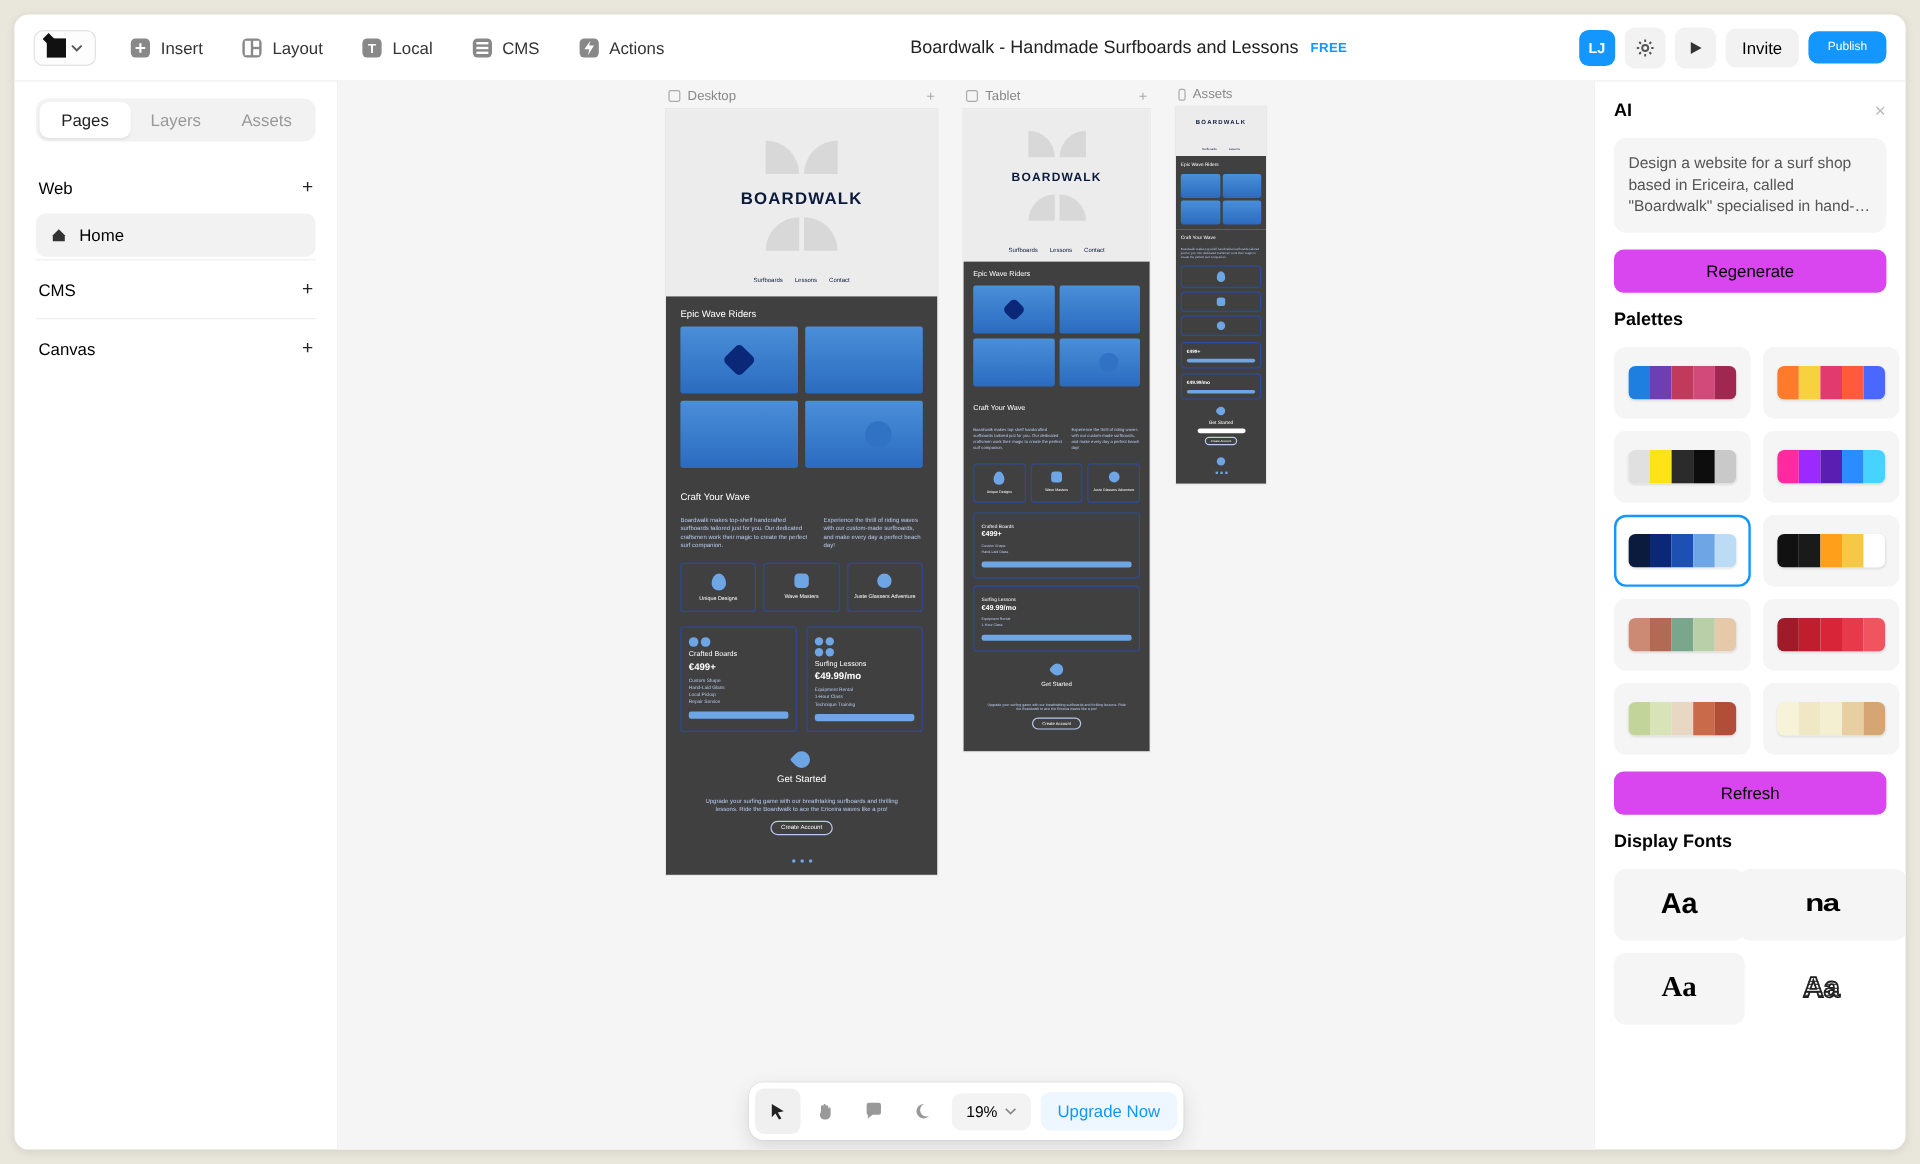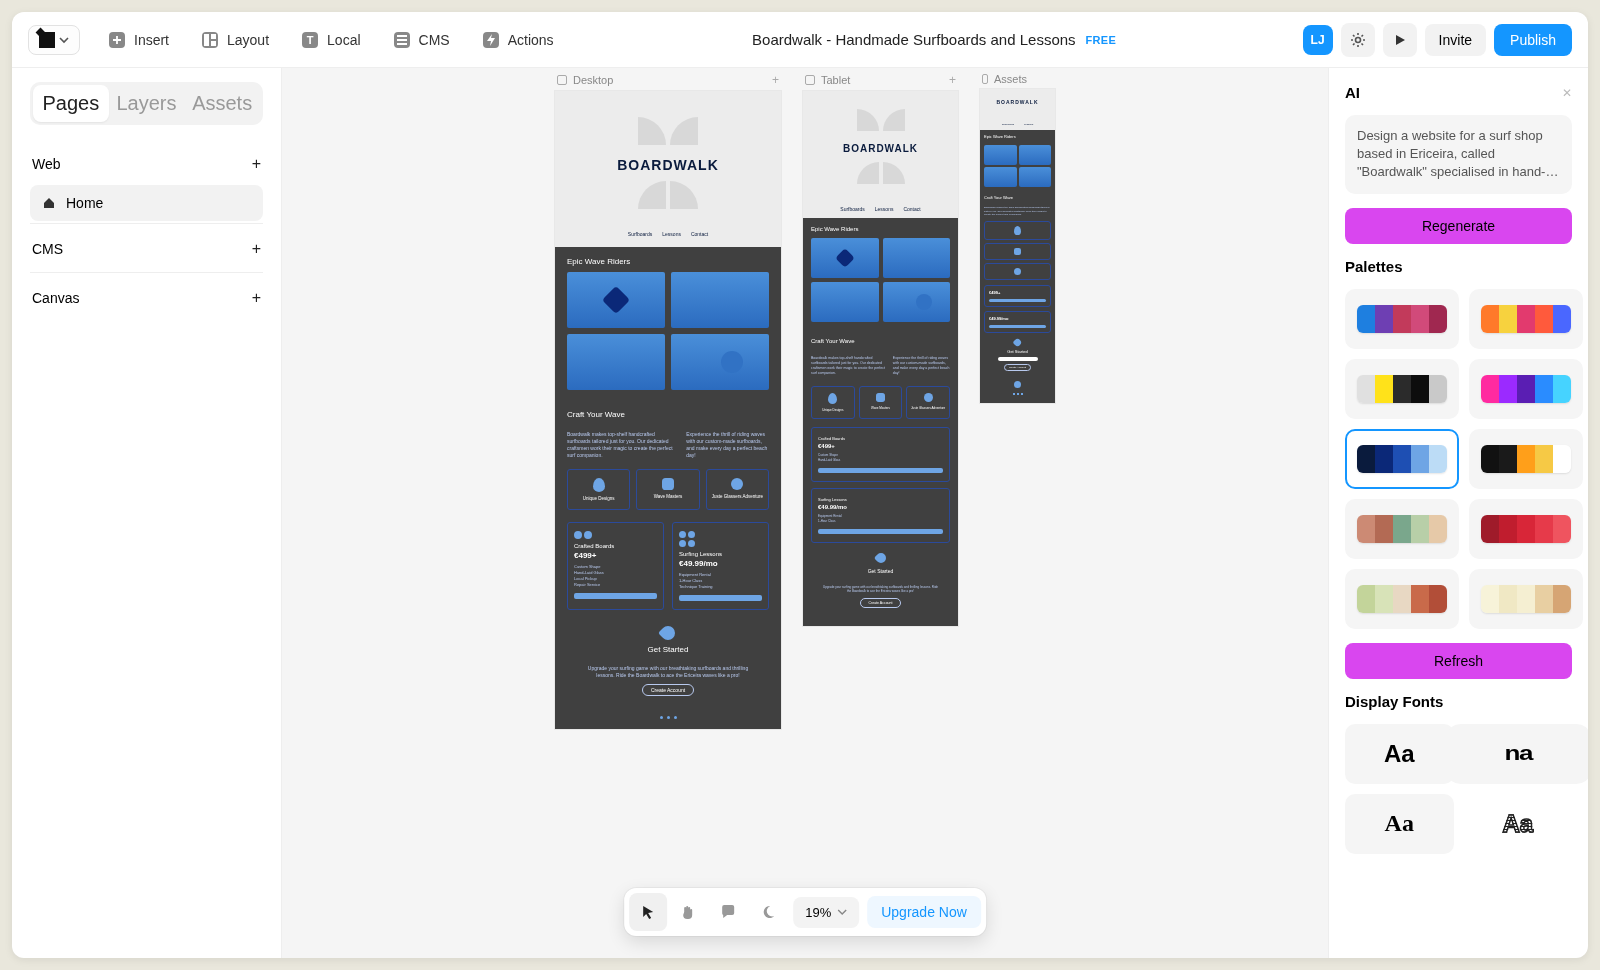--- a/index.html
+++ b/index.html
@@ -18,7 +18,7 @@
 .avatar { width: 30px; height: 30px; border-radius: 8px; background: #1496ff; color: #fff; display: flex; align-items: center; justify-content: center; font-size: 12px; font-weight: 600; }
 .gear-btn, .play-btn { width: 34px; height: 34px; border-radius: 8px; display: flex; align-items: center; justify-content: center; cursor: pointer; background: #f2f2f2; }
 .invite-btn { padding: 8px 14px; border-radius: 8px; background: #f2f2f2; font-size: 14px; cursor: pointer; }
-.publish-btn { padding: 8px 16px; border-radius: 8px; background: #1496ff; color: #fff; font-size: 14px; font-weight: 500; cursor: pointer; }
+.publish-btn { padding: 8px 16px; border-radius: 8px; background: #1496ff; color: #fff; font-size: 10px; font-weight: 500; cursor: pointer; }
 .main { flex: 1; display: flex; overflow: hidden; }
 .left-panel { width: 270px; border-right: 1px solid #eee; padding: 14px 18px; display: flex; flex-direction: column; }
 .seg-control { display: flex; background: #f2f2f2; border-radius: 10px; padding: 3px; margin-bottom: 18px; }

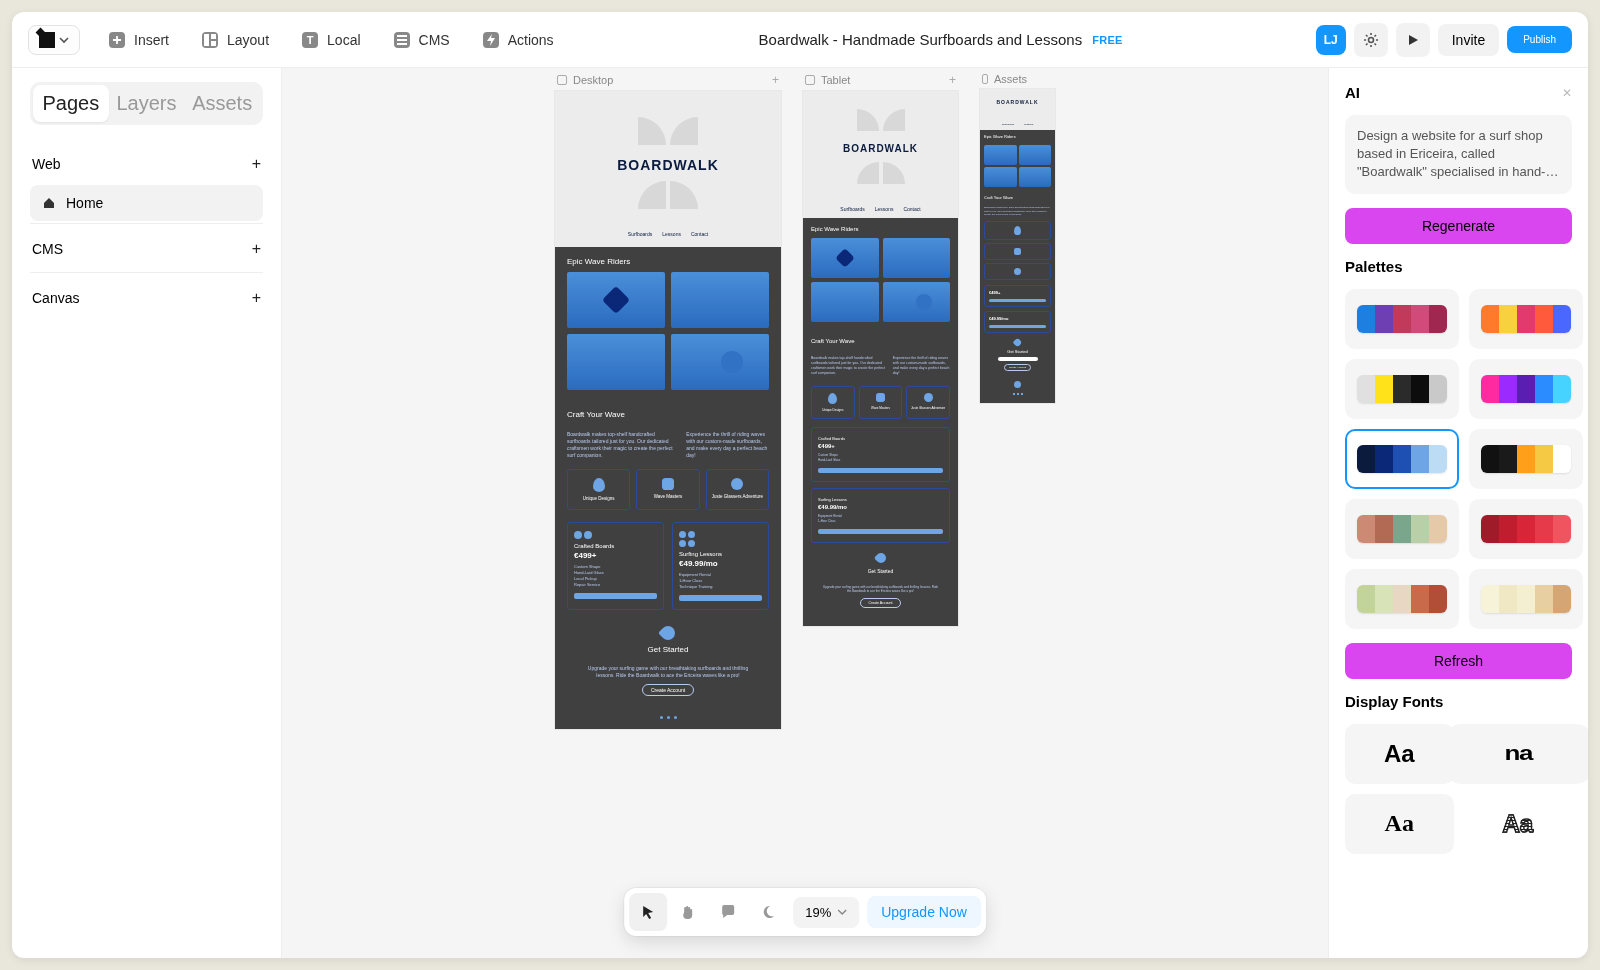--- a/index.html
+++ b/index.html
@@ -22,7 +22,7 @@
 .main { flex: 1; display: flex; overflow: hidden; }
 .left-panel { width: 270px; border-right: 1px solid #eee; padding: 14px 18px; display: flex; flex-direction: column; }
 .seg-control { display: flex; background: #f2f2f2; border-radius: 10px; padding: 3px; margin-bottom: 18px; }
-.seg-item { flex: 1; text-align: center; padding: 7px 4px; font-size: 20px; color: #999; border-radius: 8px; cursor: pointer; }
+.seg-item { flex: 1; text-align: center; padding: 7px 4px; font-size: 14px; color: #999; border-radius: 8px; cursor: pointer; }
 .seg-item.active { background: #fff; color: #222; font-weight: 500; box-shadow: 0 1px 2px rgba(0,0,0,0.06); }
 .seg-item + .seg-item { position: relative; }
 .side-row { display: flex; align-items: center; justify-content: space-between; padding: 12px 2px; font-size: 14px; font-weight: 500; cursor: pointer; }

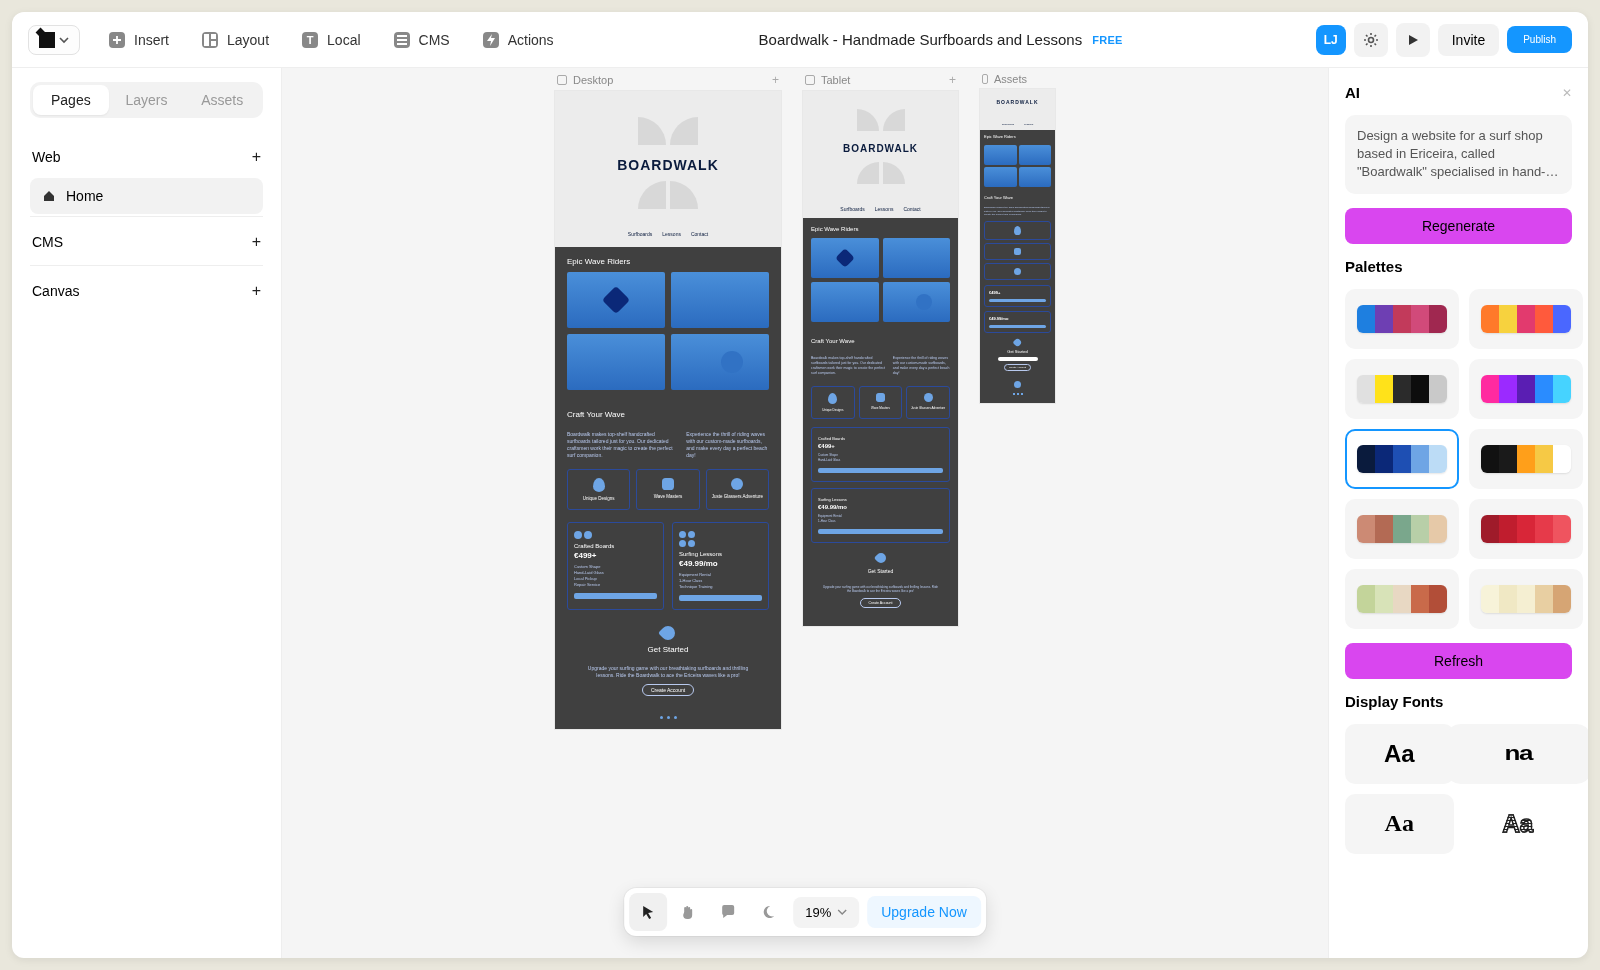--- a/index.html
+++ b/index.html
@@ -65,7 +65,7 @@
 .get-started { display:flex; flex-direction:column; align-items:center; gap:5px; padding:16px 12px; }
 .gs-ico { width:14px;height:14px;background:#6ea5e5;border-radius:50% 50% 50% 2px; transform:rotate(45deg); }
 .gs-btn { border:0.5px solid #b8c9ee; border-radius:8px; padding:2px 8px; font-size:5px; }
-.bottom-toolbar { position:absolute; bottom:22px; left:50%; transform:translateX(-50%); display:flex; align-items:center; gap:2px; background:#fff; border-radius:12px; padding:5px; box-shadow:0 6px 18px rgba(0,0,0,0.12), 0 0 0 1px rgba(0,0,0,0.04); }
+.bottom-toolbar { position:absolute; bottom:8px; left:50%; transform:translateX(-50%); display:flex; align-items:center; gap:2px; background:#fff; border-radius:12px; padding:5px; box-shadow:0 6px 18px rgba(0,0,0,0.12), 0 0 0 1px rgba(0,0,0,0.04); }
 .bt-btn { width:38px; height:38px; display:flex; align-items:center; justify-content:center; border-radius:8px; cursor:pointer; }
 .bt-btn.active { background:#f0f0f0; }
 .zoom-sel { display:flex; align-items:center; gap:6px; background:#f3f3f3; border-radius:8px; padding:8px 12px; font-size:13px; cursor:pointer; margin-left:4px; }

